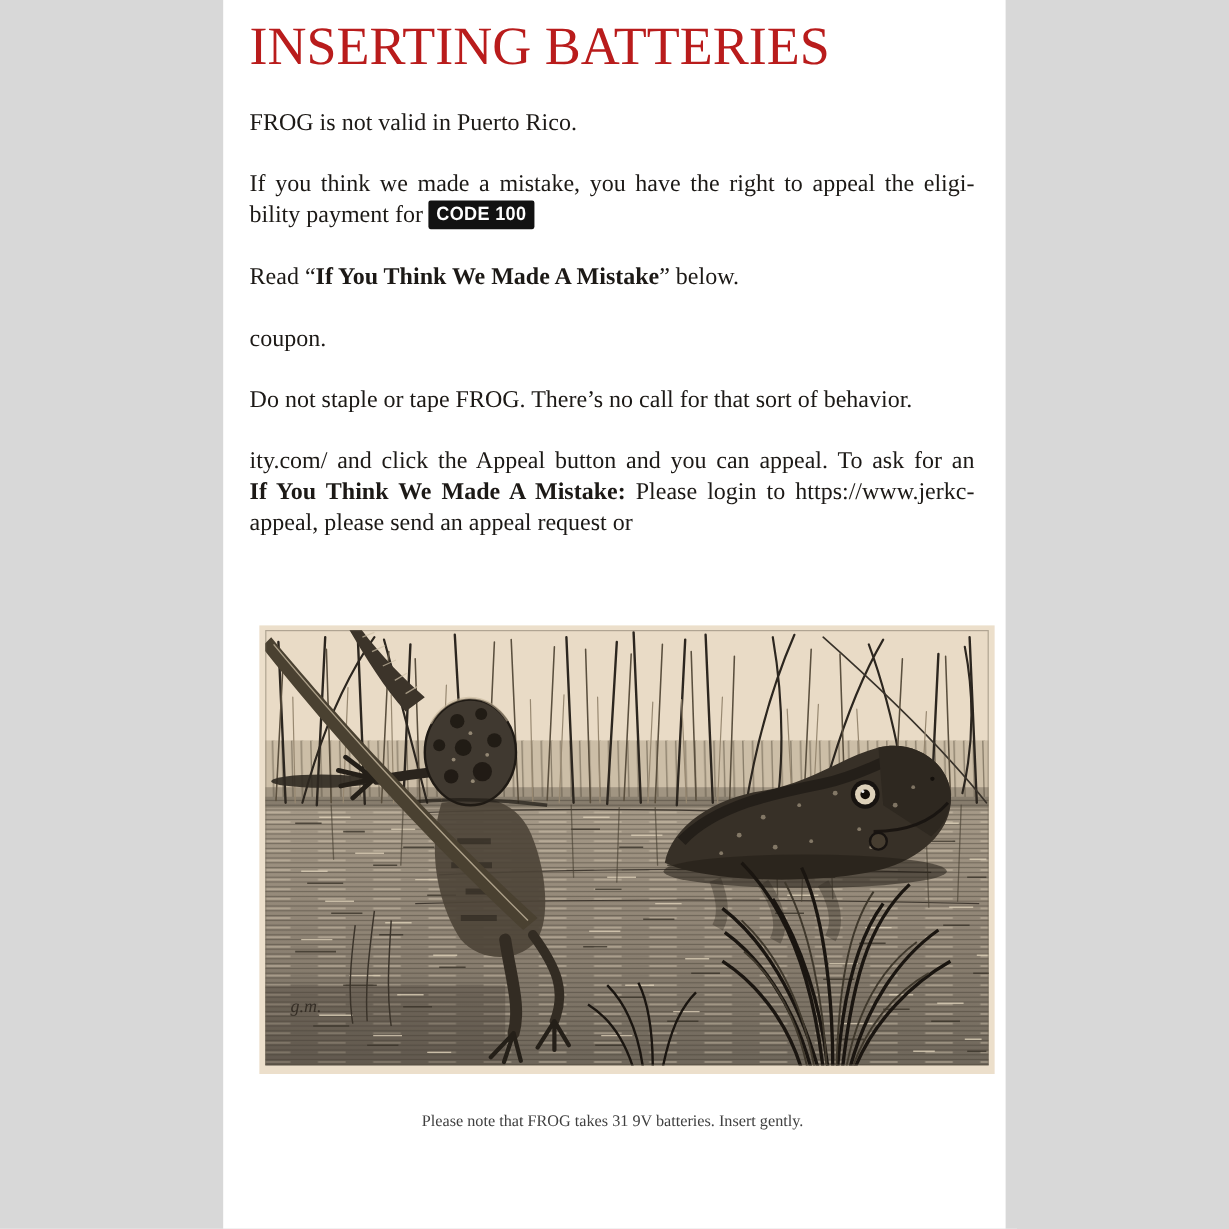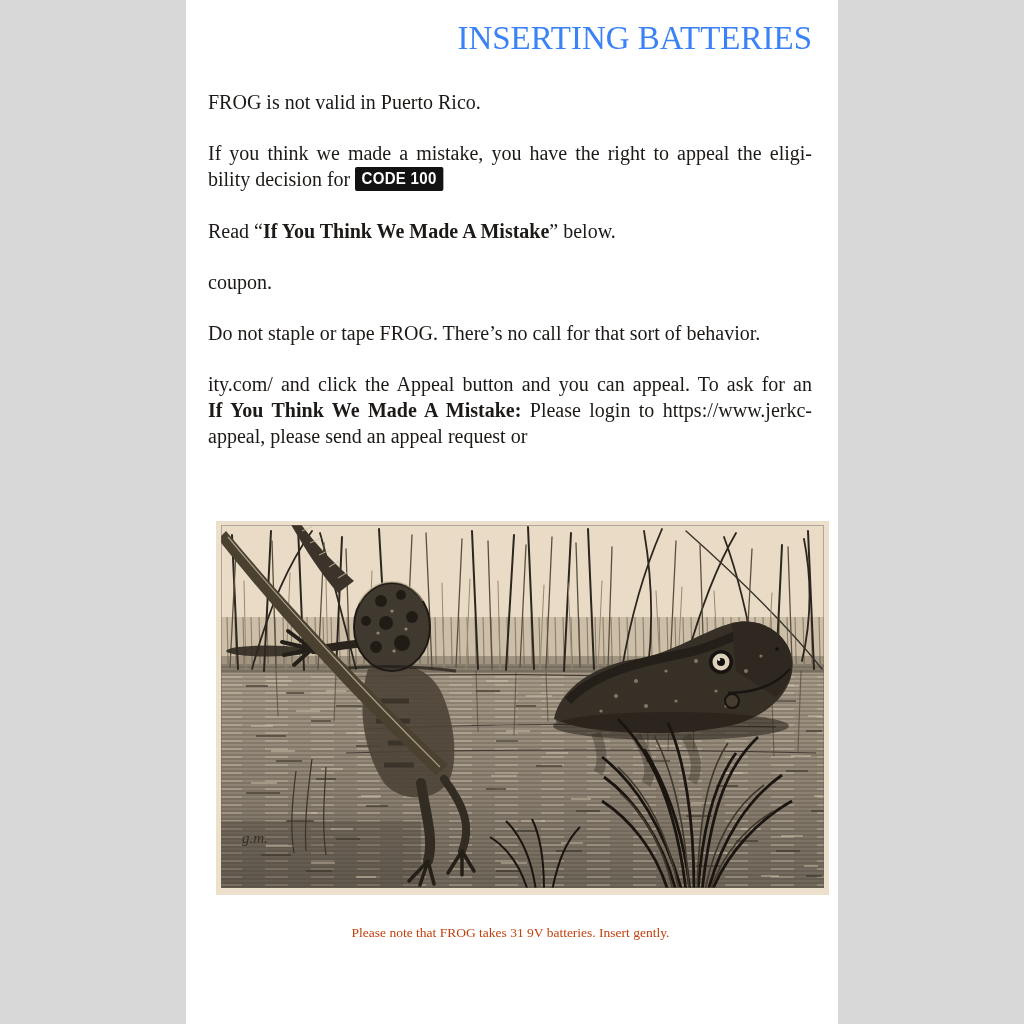--- a/index.html
+++ b/index.html
@@ -15,8 +15,8 @@
   }
   h1.doc-title {
     font-family:"Liberation Serif","DejaVu Serif",serif;
-    font-weight:normal; font-size:33px; line-height:52px;
-    text-align:right; margin:12px 0 0 0; color:#3b82f6;
+    font-weight:normal; font-size:45px; line-height:52px;
+    text-align:left; margin:12px 0 0 0; color:#b91c1c;
     letter-spacing:0px;
   }
   .bp { font-size:20px; line-height:26px; margin:25px 0 0 0; text-align:left; }

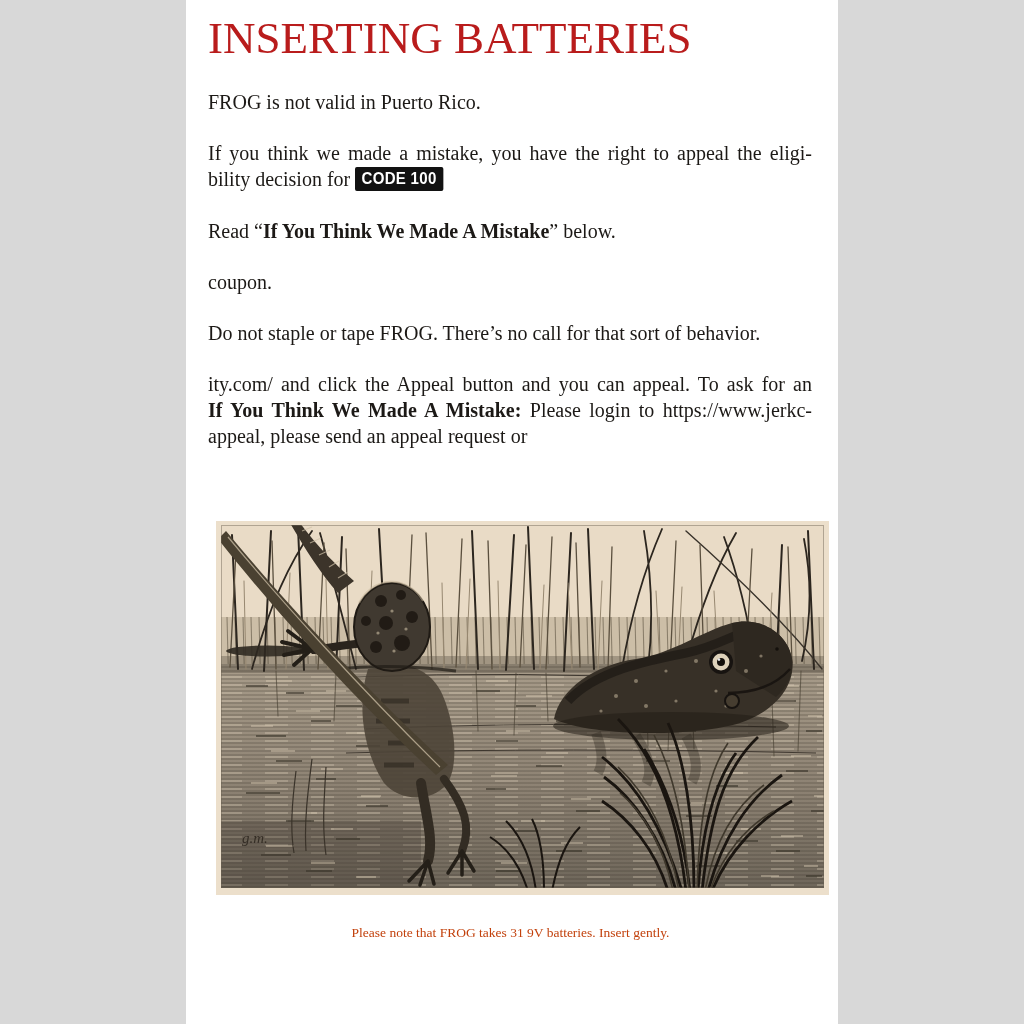--- a/index.html
+++ b/index.html
@@ -50,7 +50,7 @@
 
   <div class="bp">
     <div class="jline">If you think we made a mistake, you have the right to appeal the eligi-</div>
-    <div class="lline"><span>bility decision for </span><span class="badge">CODE 100</span></div>
+    <div class="lline"><span>bility payment for </span><span class="badge">CODE 100</span></div>
   </div>
 
   <p class="bp"><span>Read “</span><strong>If You Think We Made A Mistake</strong><span>” below.</span></p>

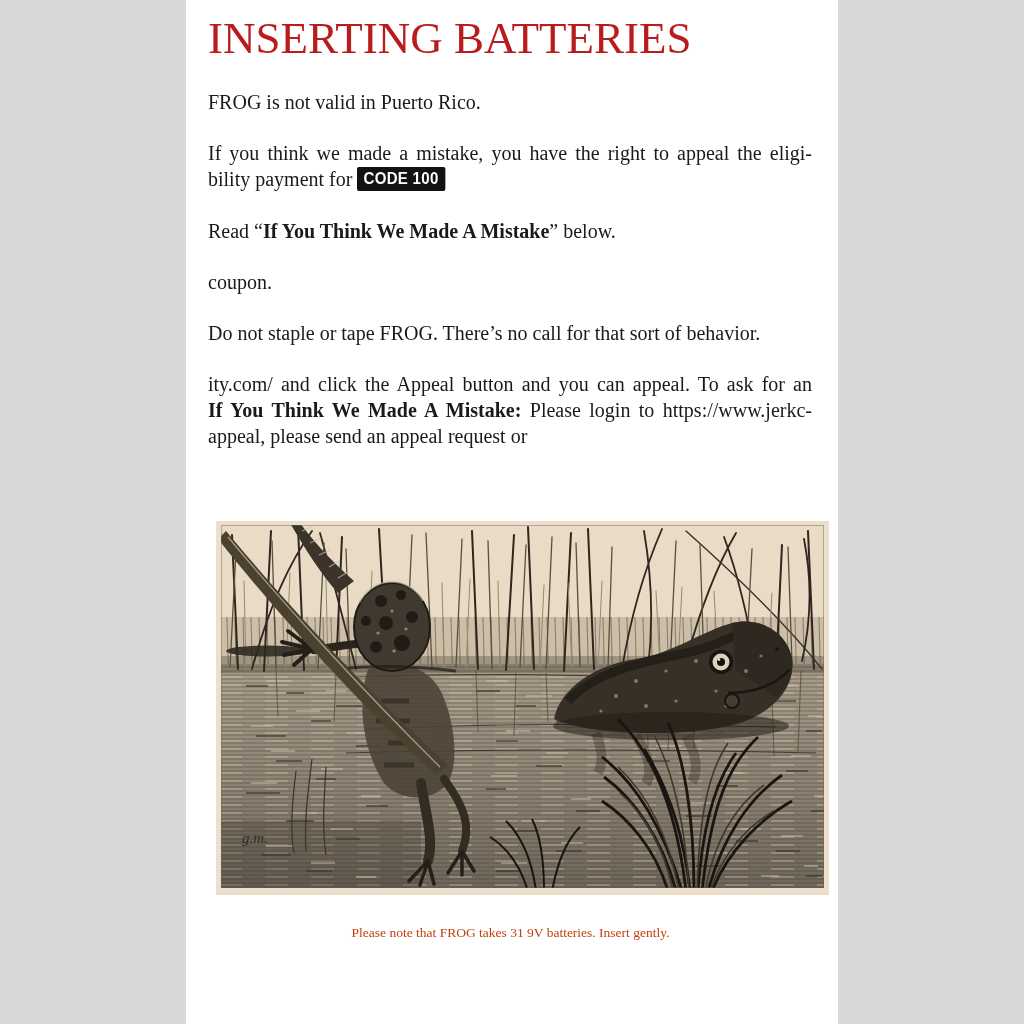--- a/index.html
+++ b/index.html
@@ -35,7 +35,7 @@
   figure.illustration { margin:60px 0 0 -4px; width:613px; padding:12px; }
   .fig-caption {
     width:613px; margin:14px 0 0 -4px; text-align:center;
-    font-size:13.5px; line-height:16px; color:#c2410c;
+    font-size:13.5px; line-height:16px; color:#404040;
   }
 </style>
 </head>

